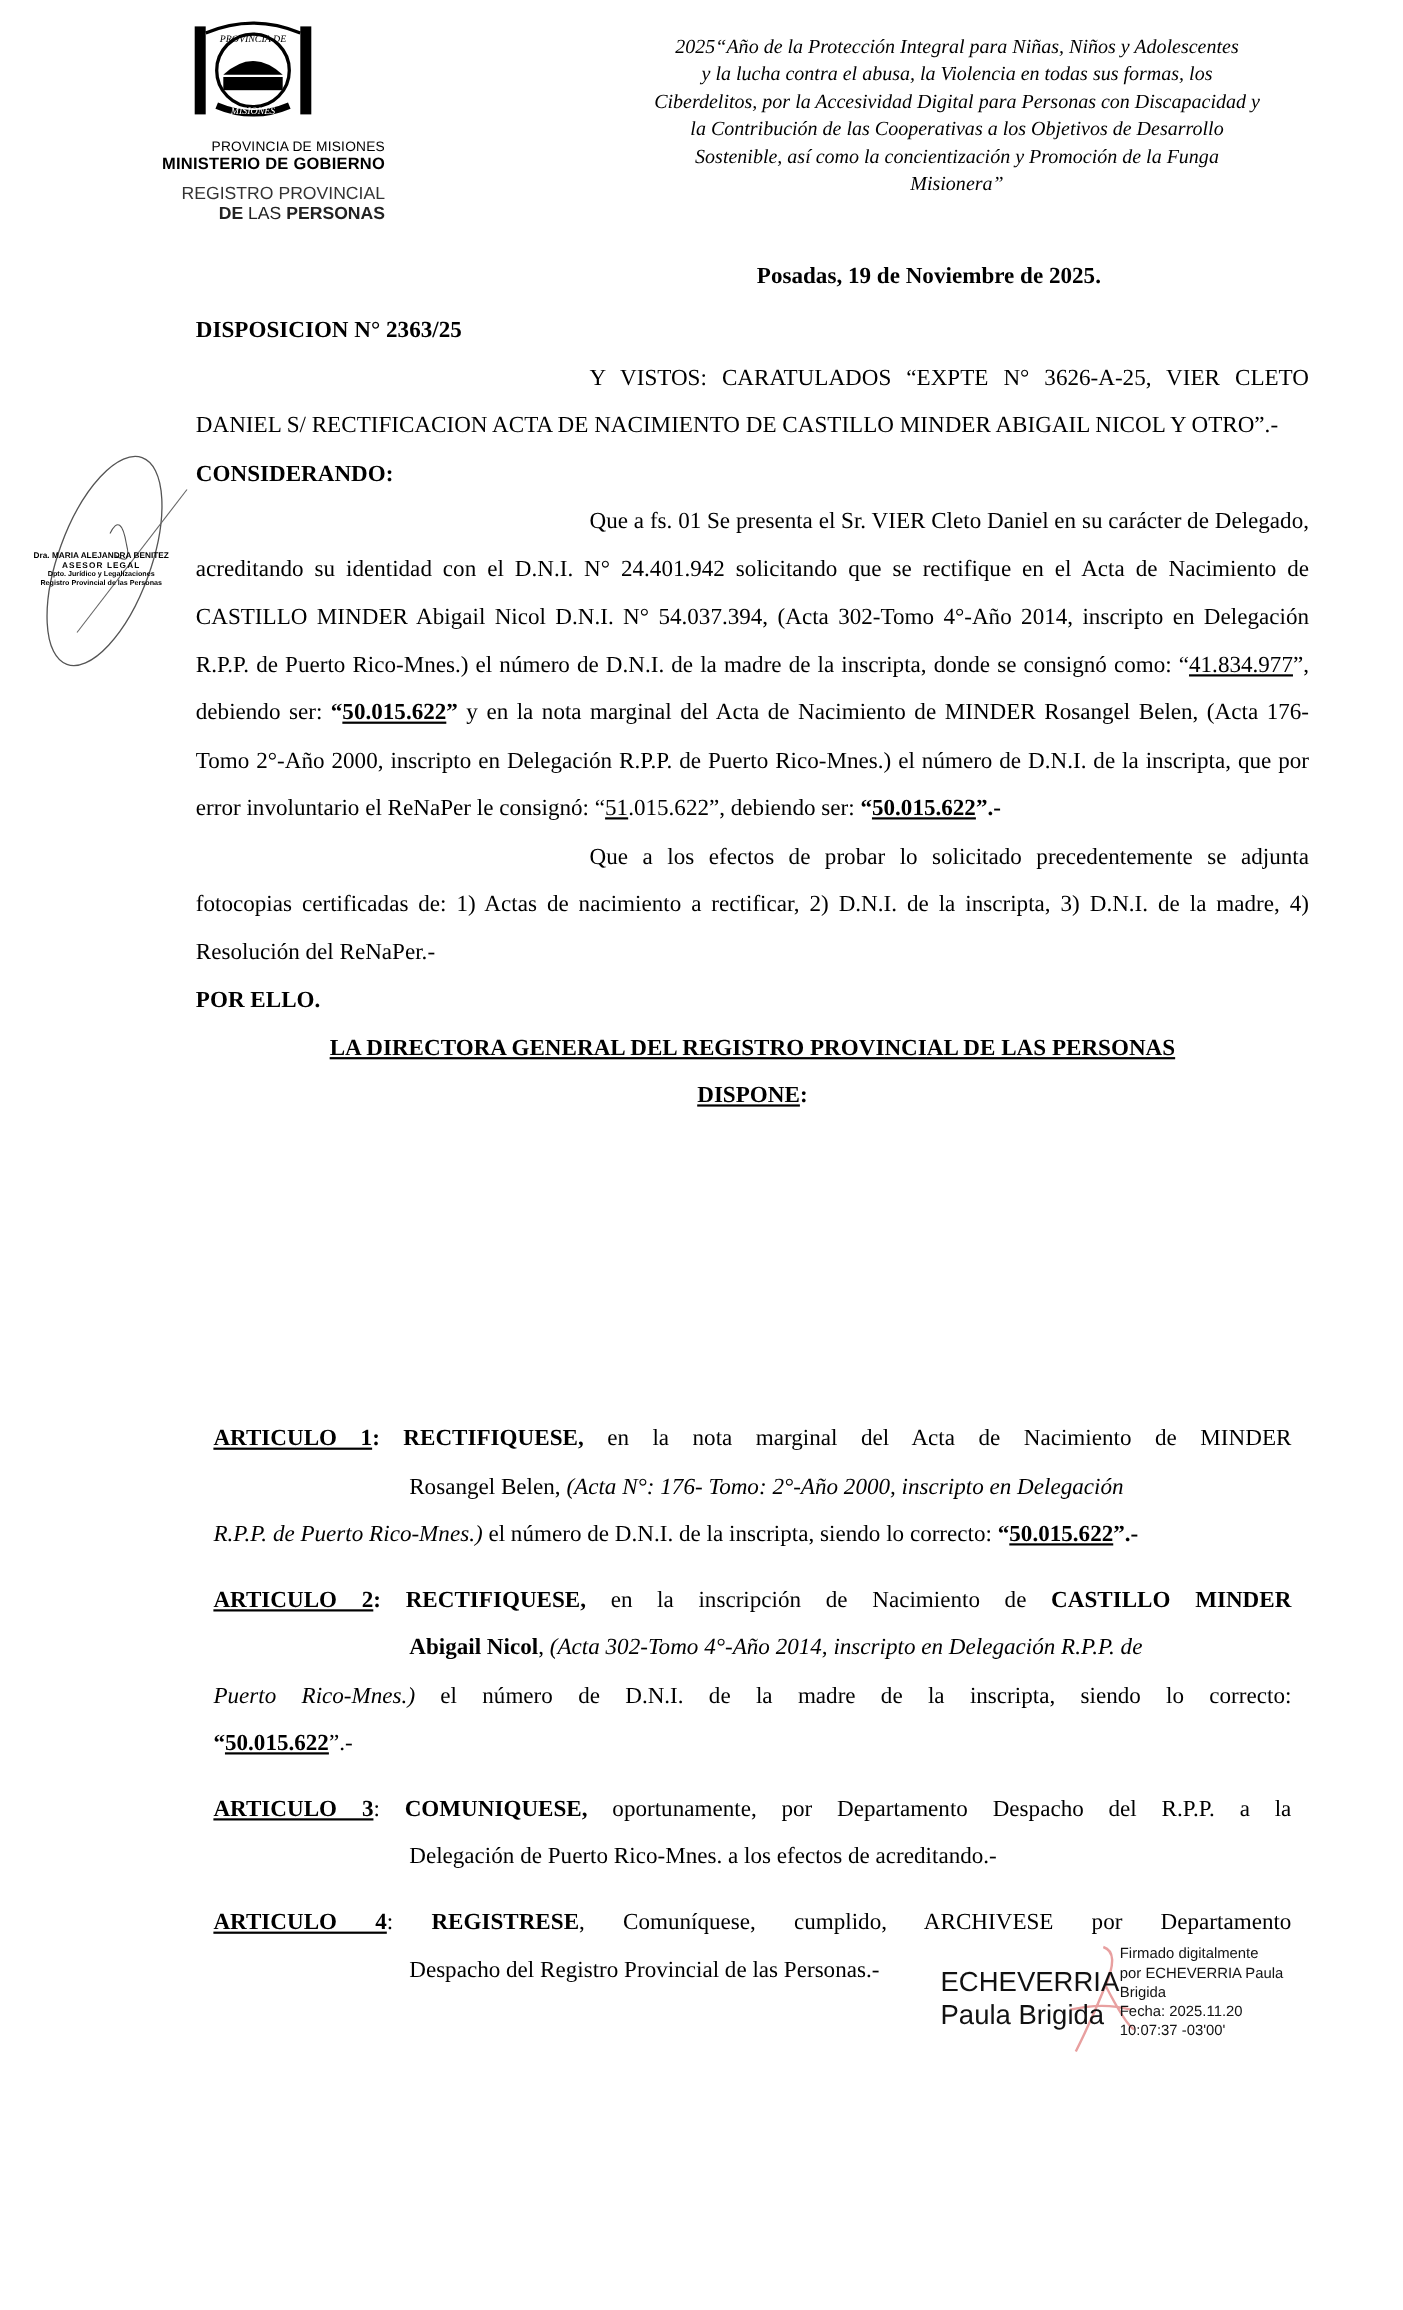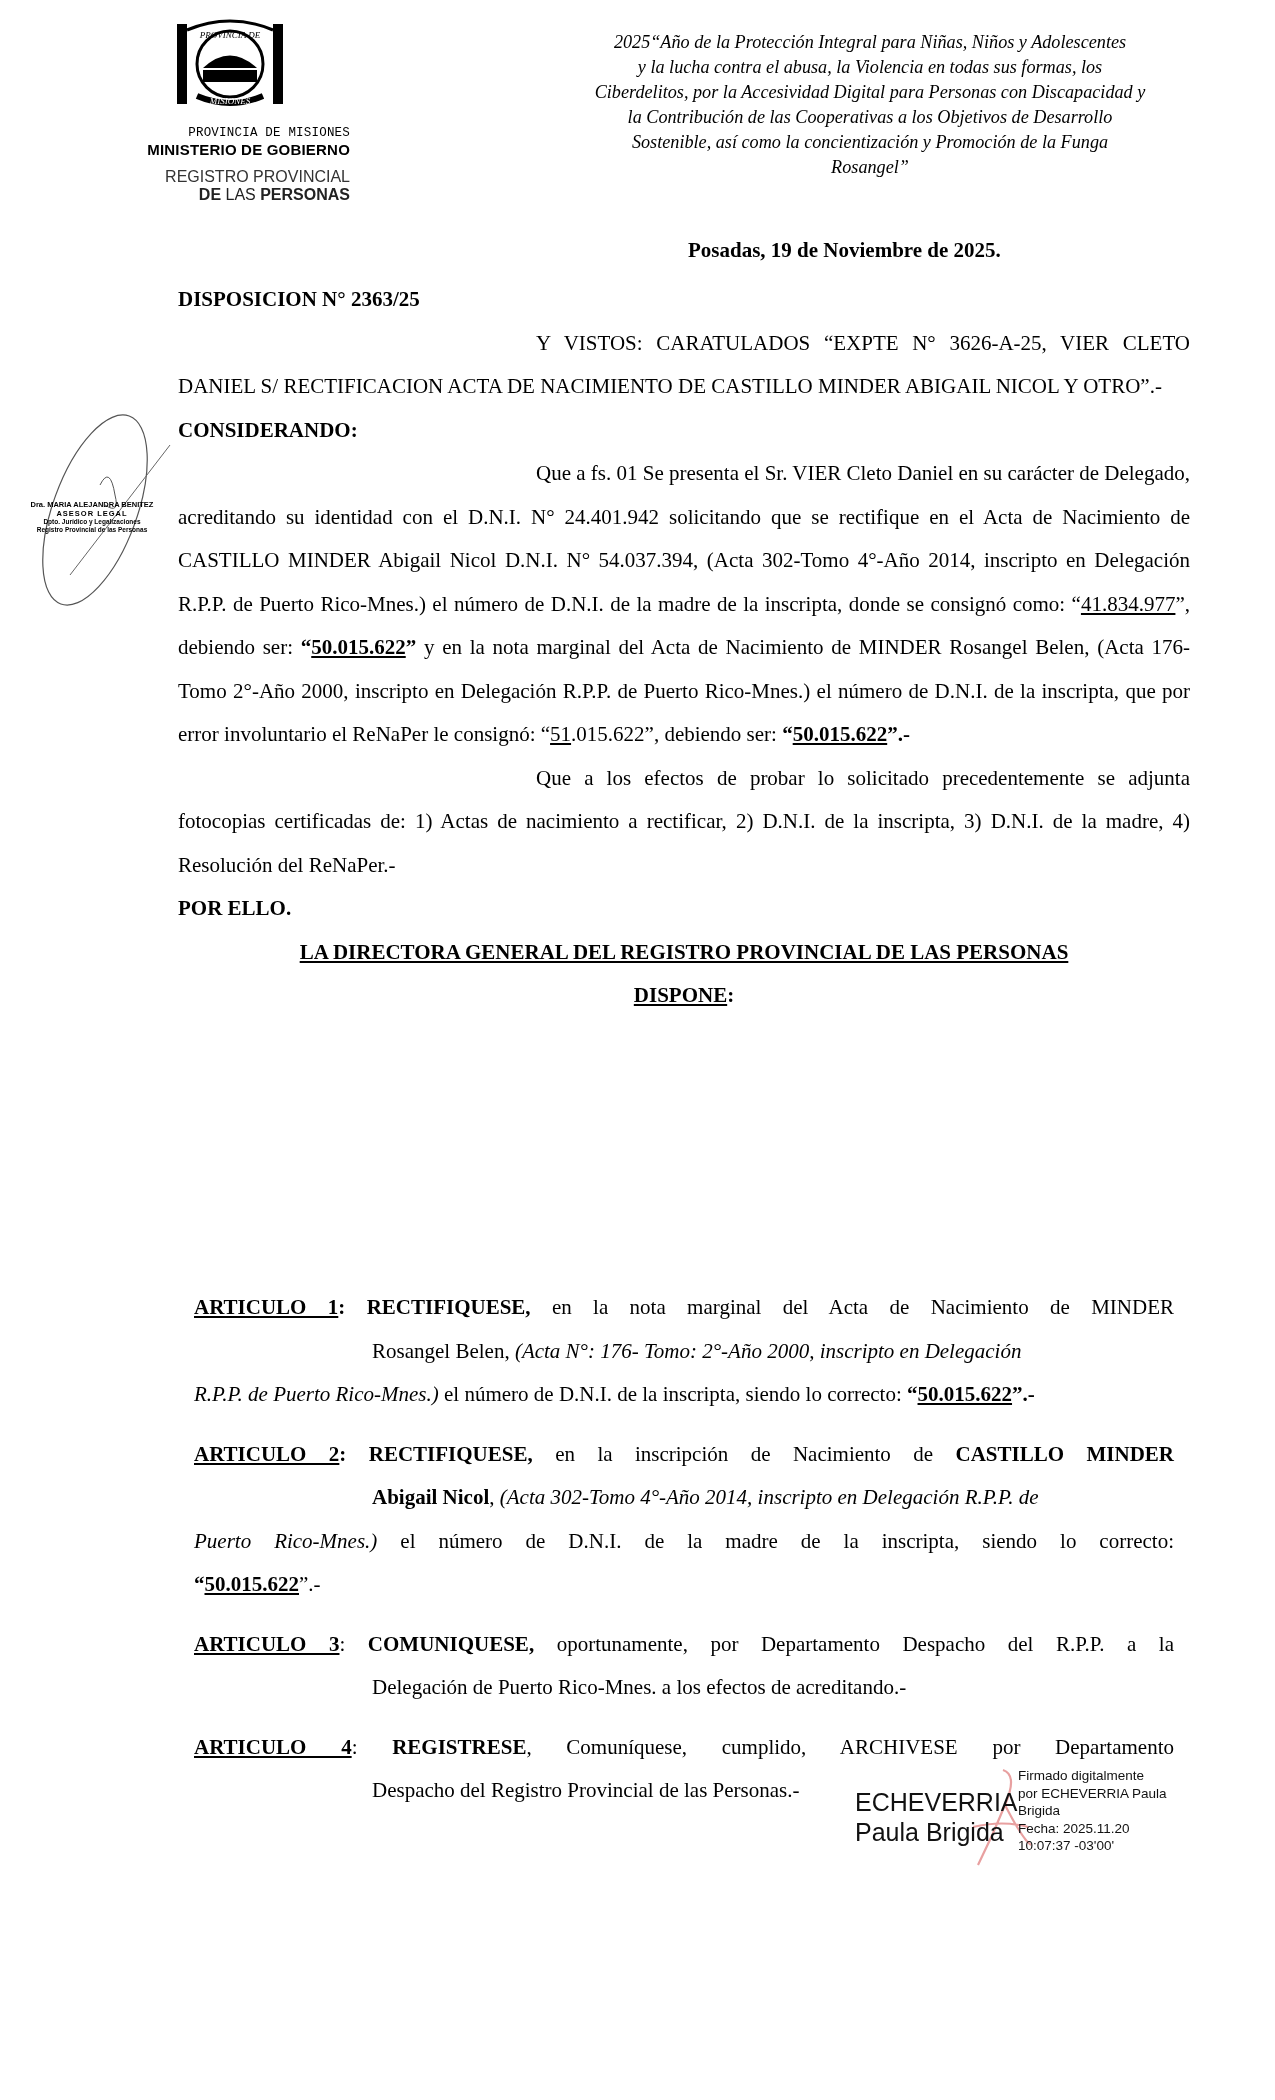--- a/index.html
+++ b/index.html
@@ -8,7 +8,7 @@
   
   .logo-block { position: absolute; left: 110px; top: 18px; width: 240px; text-align: right; }
   .crest { width: 110px; height: 92px; margin: 0 auto; display: block; }
-  .logo-line1 { font-family: Liberation Mono, monospace; font-size: 12.5px; letter-spacing: 0.2px; margin-top: 16px; }
+  .logo-line1 { font-family: Liberation Sans, sans-serif; font-size: 12.5px; letter-spacing: 0.2px; margin-top: 16px; }
   .logo-line2 { font-family: "Liberation Sans", sans-serif; font-size: 15px; font-weight: bold; margin-top: 1px; letter-spacing: 0.2px; }
   .logo-line3 { font-family: "Liberation Sans", sans-serif; font-size: 16px; color: #333; margin-top: 10px; }
   .logo-line4 { font-family: "Liberation Sans", sans-serif; font-size: 16px; color: #222; font-weight: bold; margin-top: 0; }

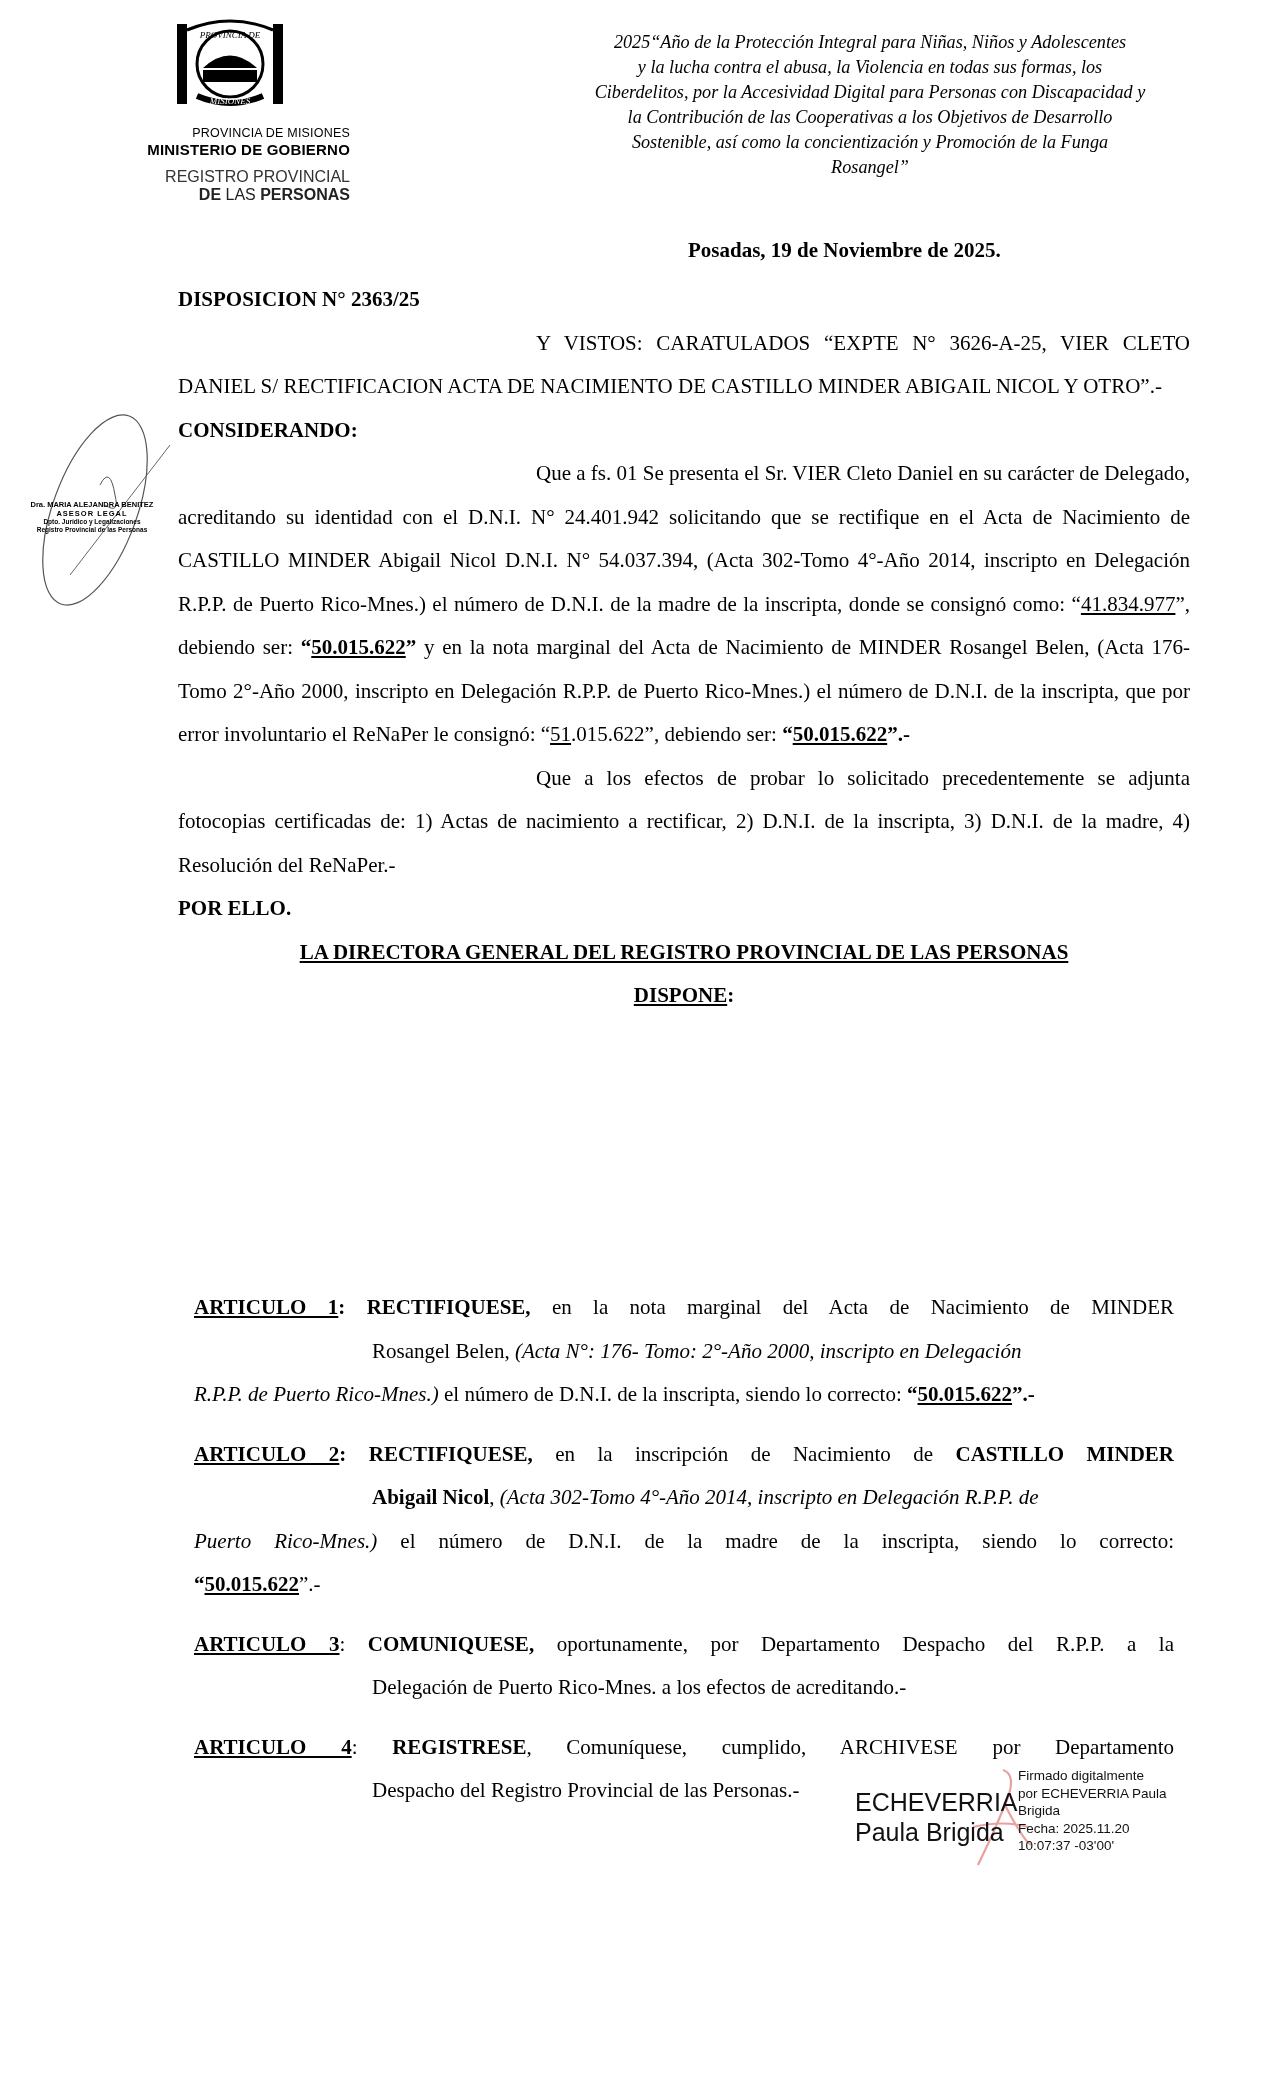--- a/index.html
+++ b/index.html
@@ -72,7 +72,7 @@
   <div>Ciberdelitos, por la Accesividad Digital para Personas con Discapacidad y</div>
   <div>la Contribución  de las Cooperativas a los Objetivos de Desarrollo</div>
   <div>Sostenible, así como la concientización y Promoción de la Funga</div>
-  <div>Rosangel”</div>
+  <div>Misionera”</div>
 </div>
 
 <div class="date-line">Posadas, 19 de Noviembre de 2025.</div>

